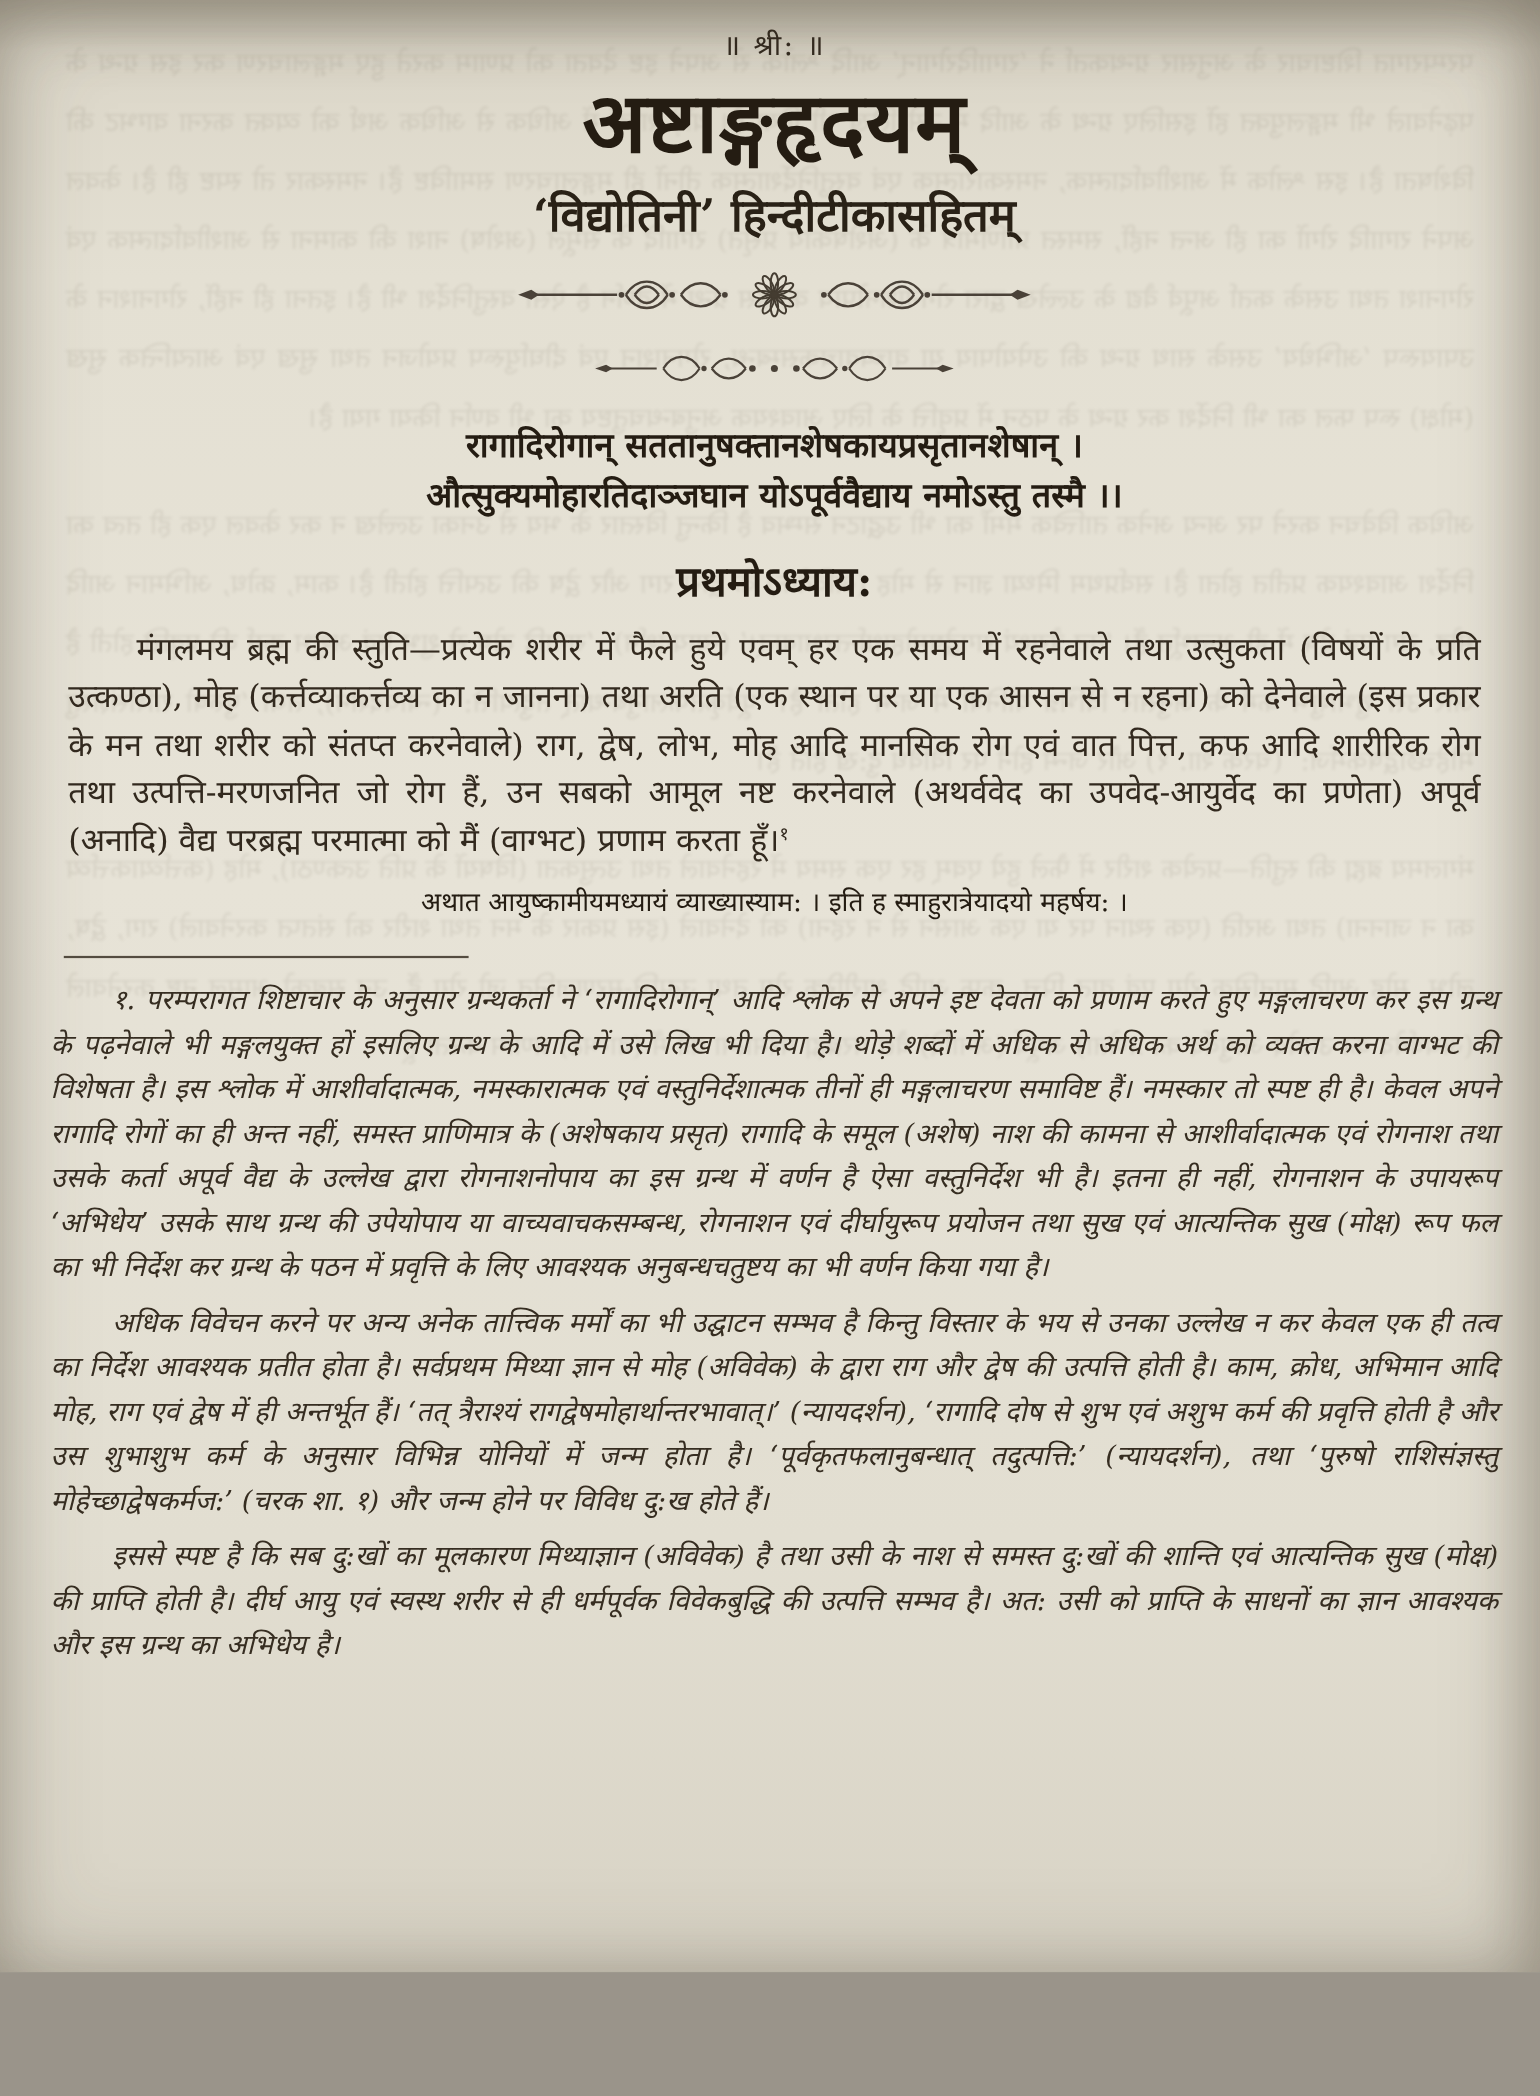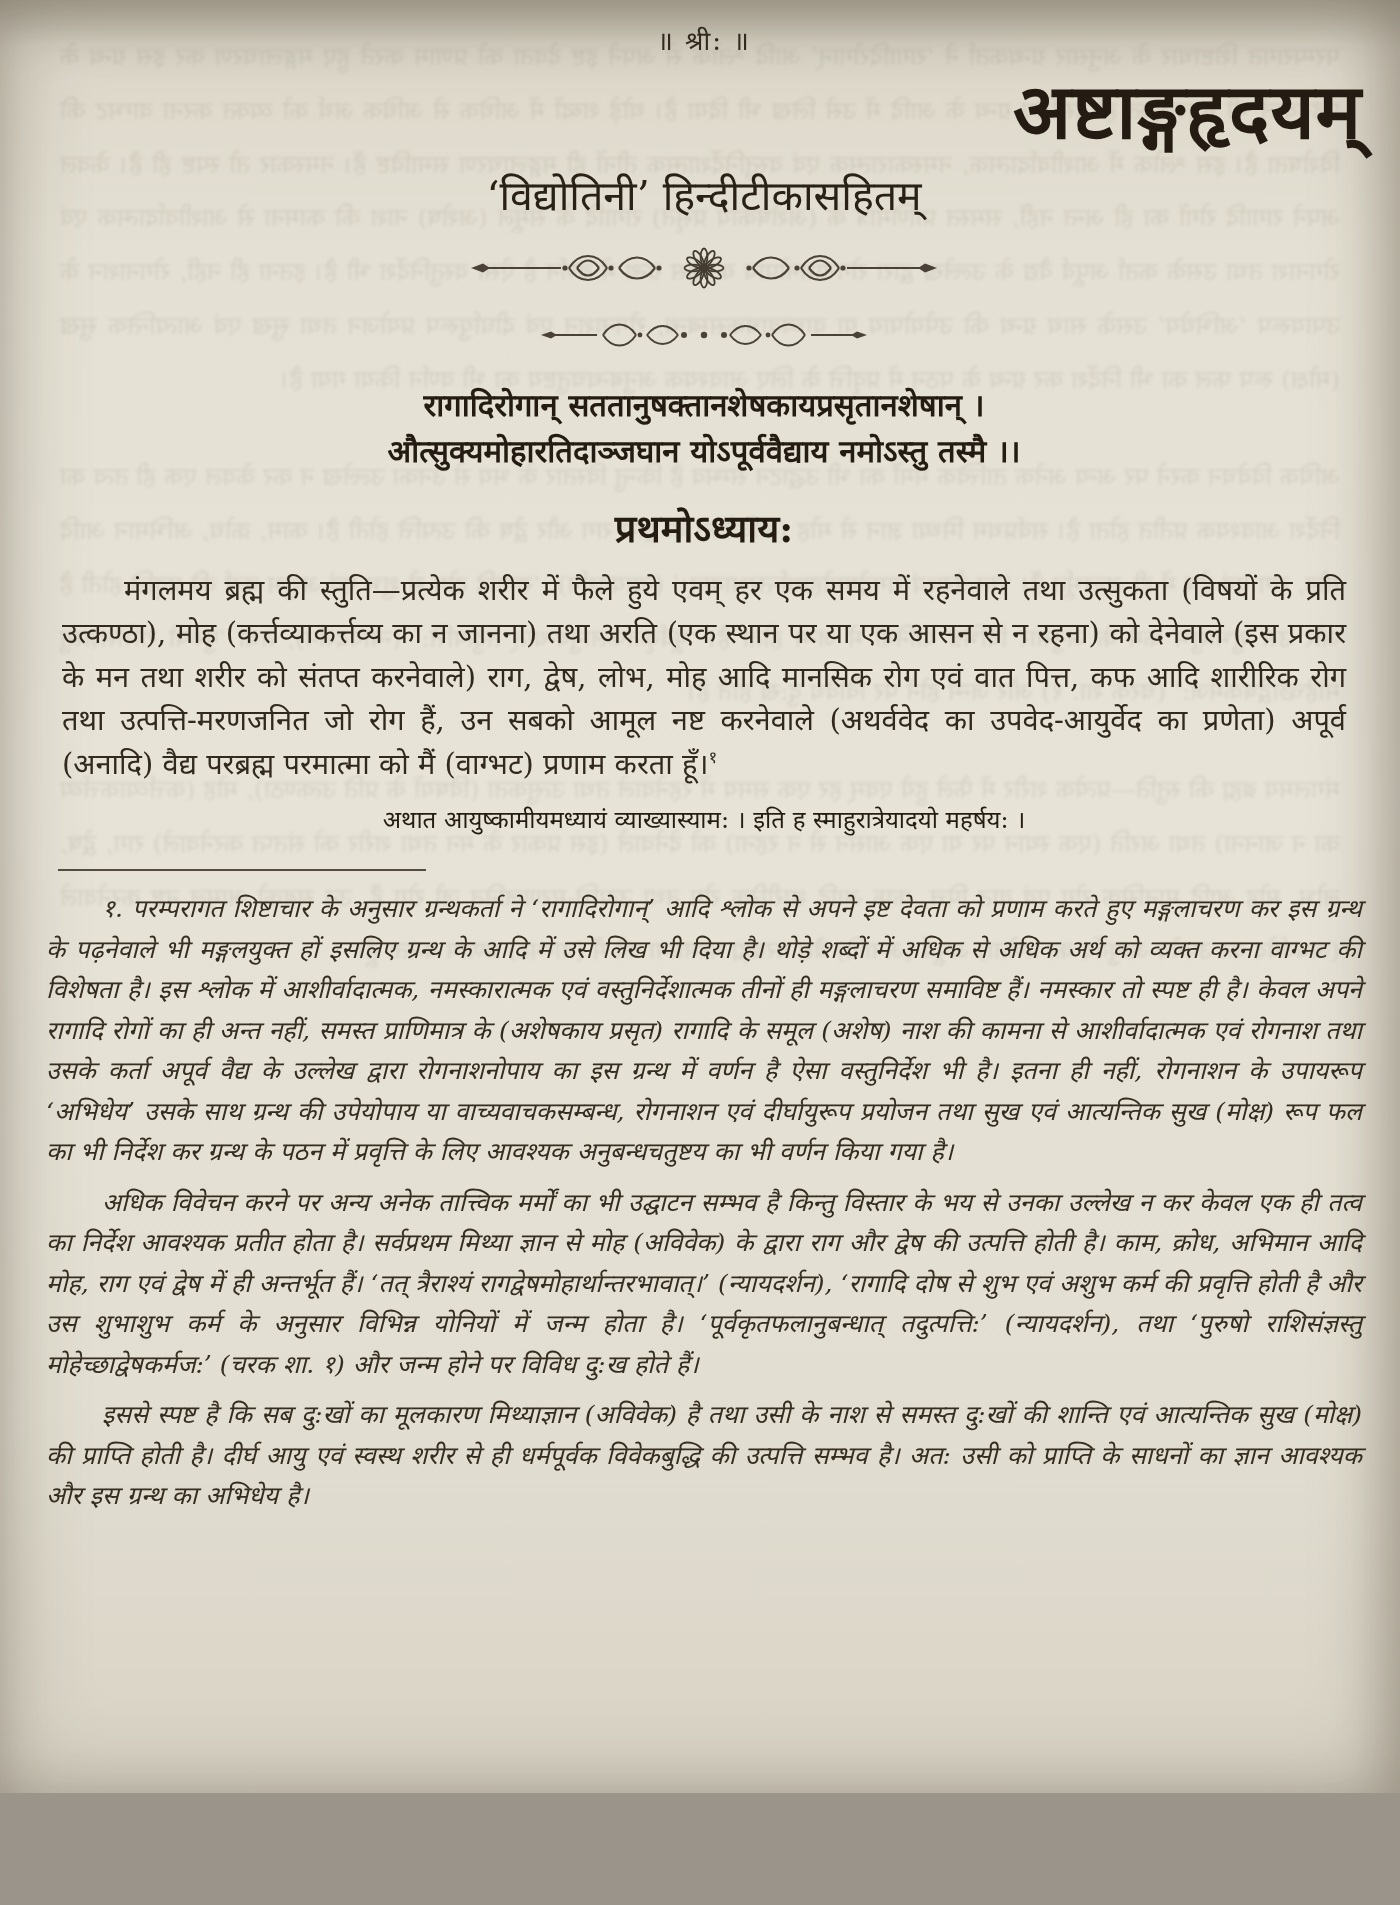--- a/index.html
+++ b/index.html
@@ -31,7 +31,7 @@
   .invocation{font-size:26px;letter-spacing:2px;margin-top:6px;color:#332a1f;}
   .main-title{
     font-size:76px;font-weight:700;margin-top:14px;line-height:1.05;
-    color:#241c12;letter-spacing:1px;text-align:right;
+    color:#241c12;letter-spacing:1px;
   }
   .subtitle{font-size:41px;font-weight:400;margin-top:14px;color:#2921167;color:#292116;}
   .ornament{margin:22px auto 0;display:block;}

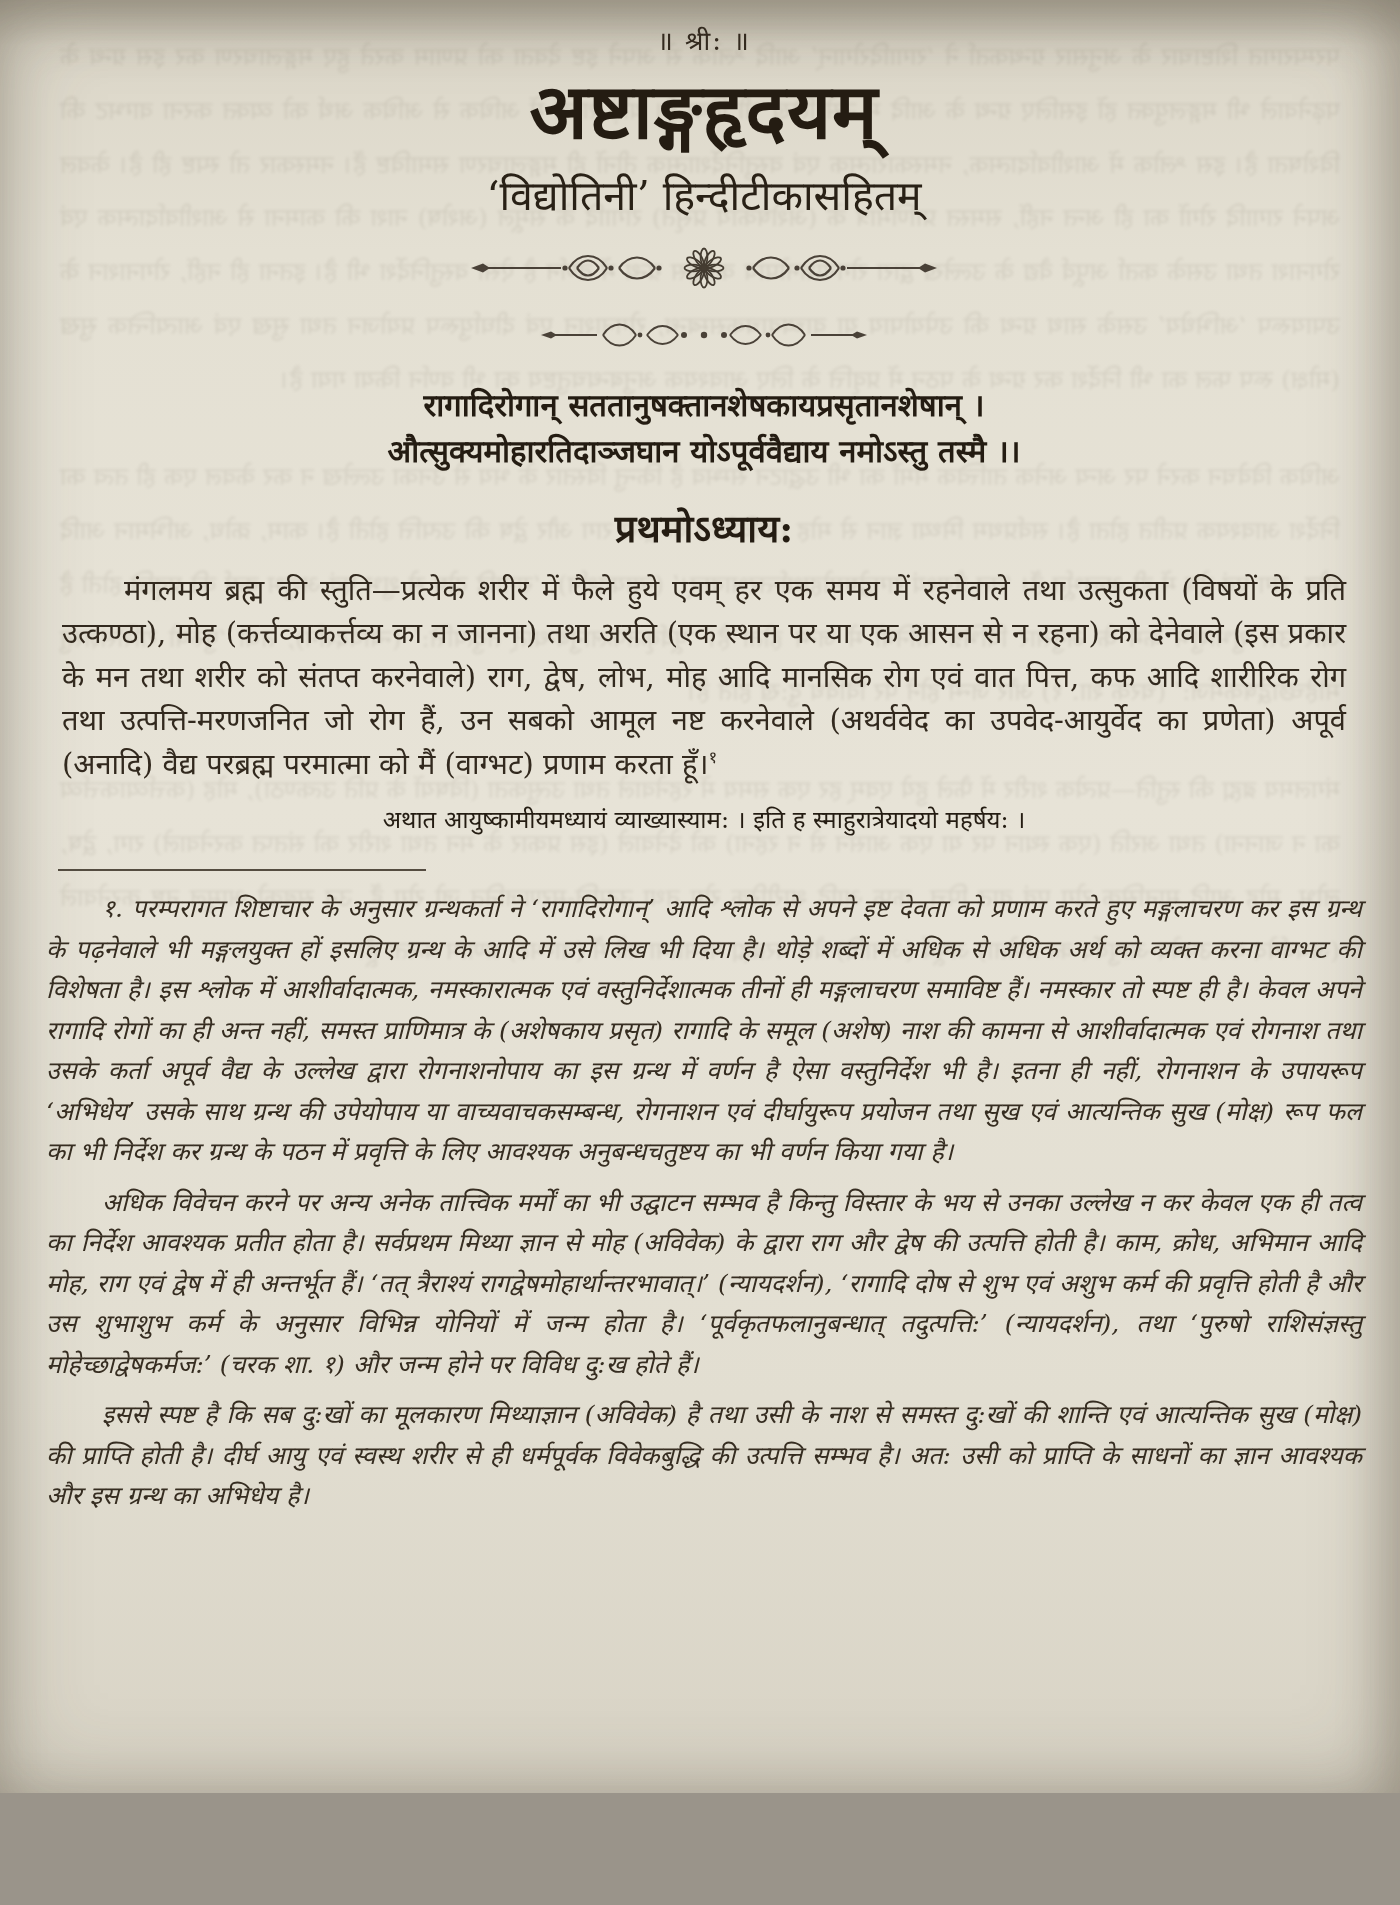--- a/index.html
+++ b/index.html
@@ -33,7 +33,7 @@
     font-size:76px;font-weight:700;margin-top:14px;line-height:1.05;
     color:#241c12;letter-spacing:1px;
   }
-  .subtitle{font-size:41px;font-weight:400;margin-top:14px;color:#2921167;color:#292116;}
+  .subtitle{font-size:41px;font-weight:700;margin-top:14px;color:#2921167;color:#292116;}
   .ornament{margin:22px auto 0;display:block;}
   .section-heading{font-size:49px;font-weight:700;margin-top:14px;color:#241c12;}
   .chapter-heading{font-size:38px;font-weight:700;margin-top:26px;color:#241c12;}

